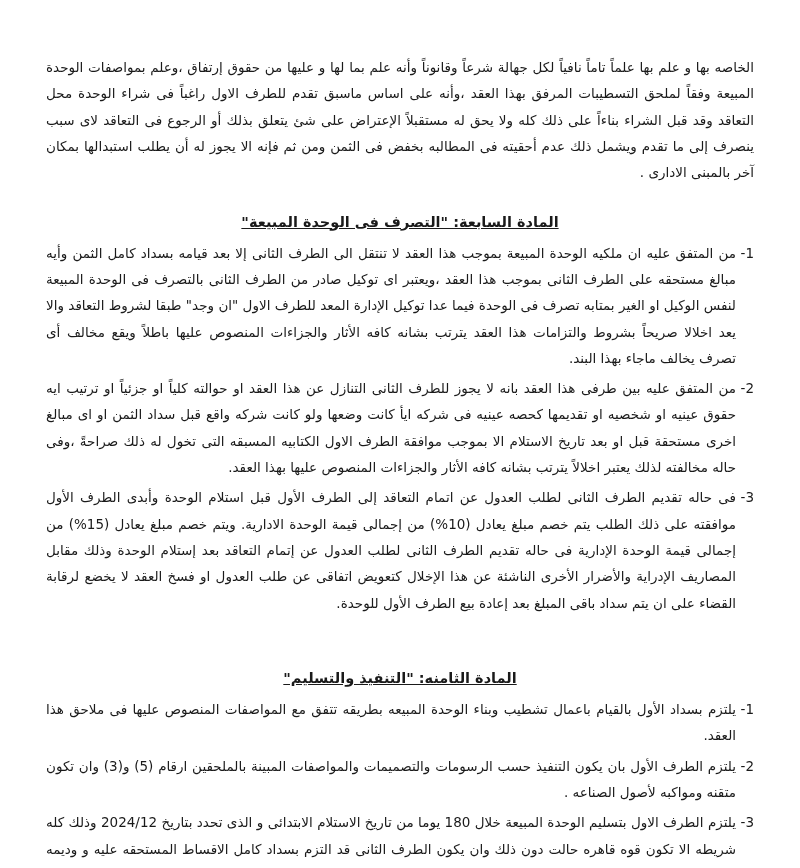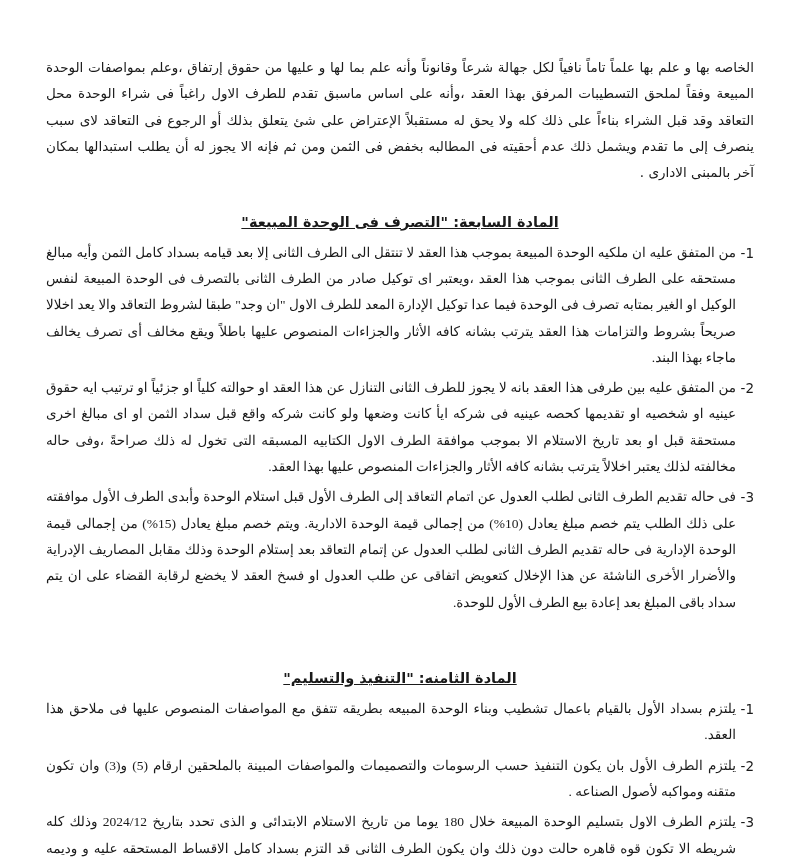--- a/index.html
+++ b/index.html
@@ -62,7 +62,6 @@
   }
   .hang {
     display: block;
-    font-family: Liberation Serif, serif;
   }
   .gap-lg { height: 34px; }
   .gap-sm { height: 6px; }

